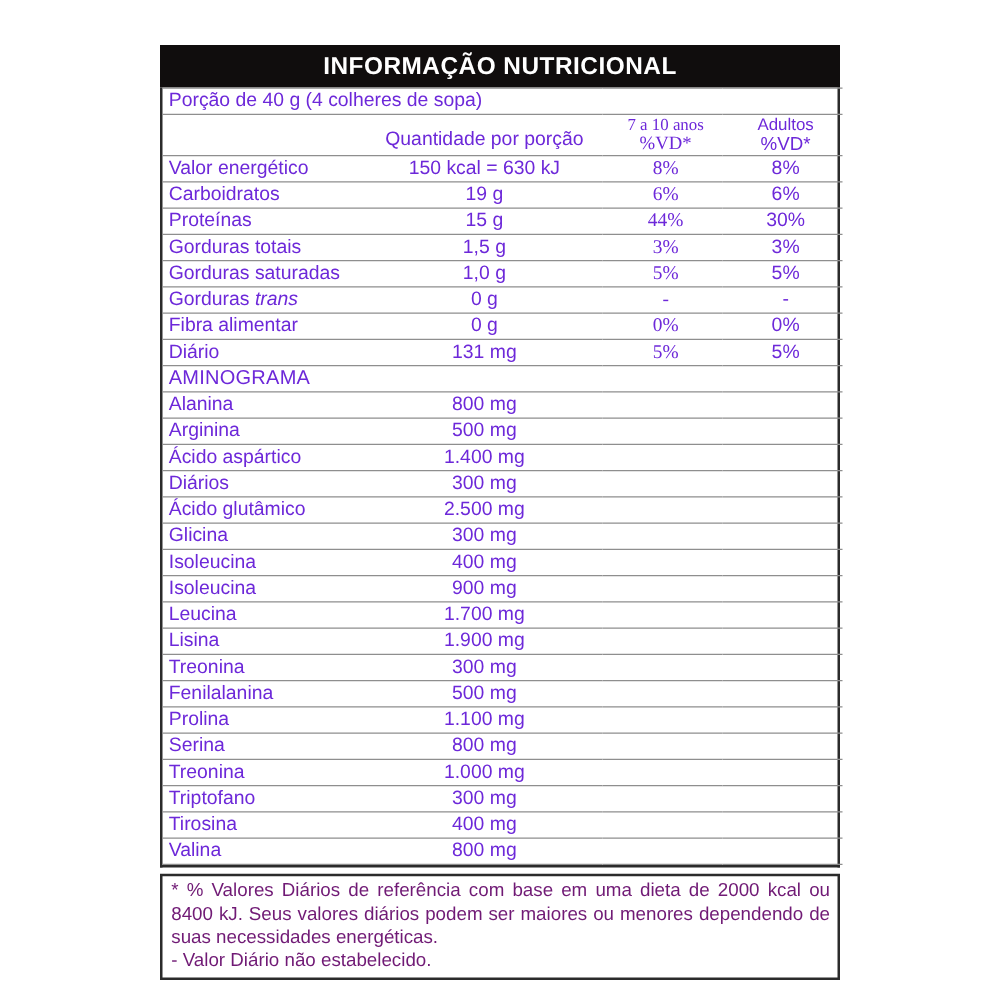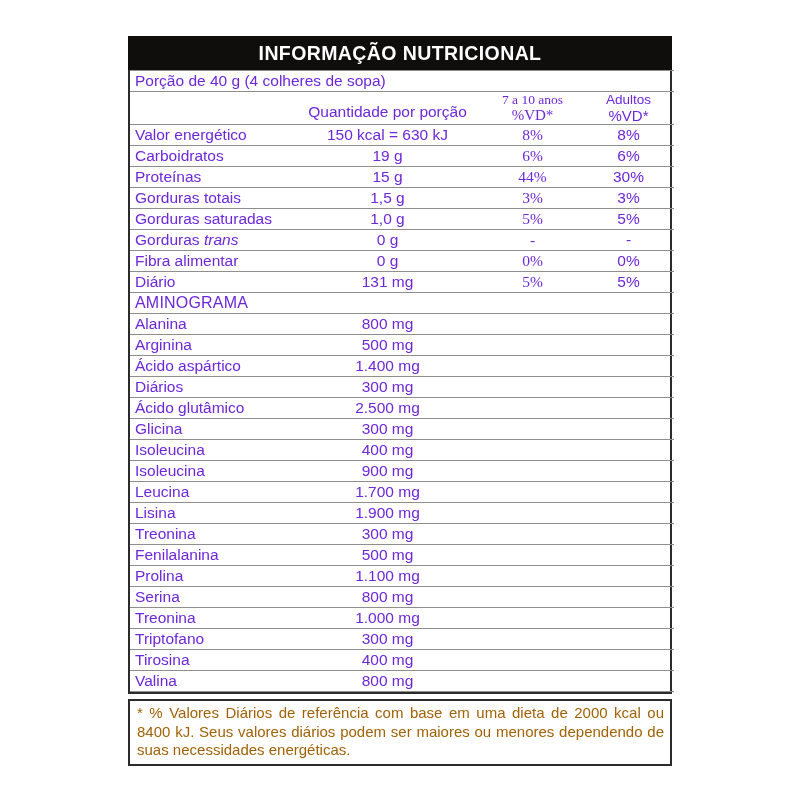--- a/index.html
+++ b/index.html
@@ -102,7 +102,7 @@
     padding: 3px 6px 4px 7px;
     font-size: 15px;
     line-height: 18.5px;
-    color: #a16207;
+    color: #701a75;
   }
   .footnote p { margin: 0; }
   .footnote p.just { text-align: justify; }

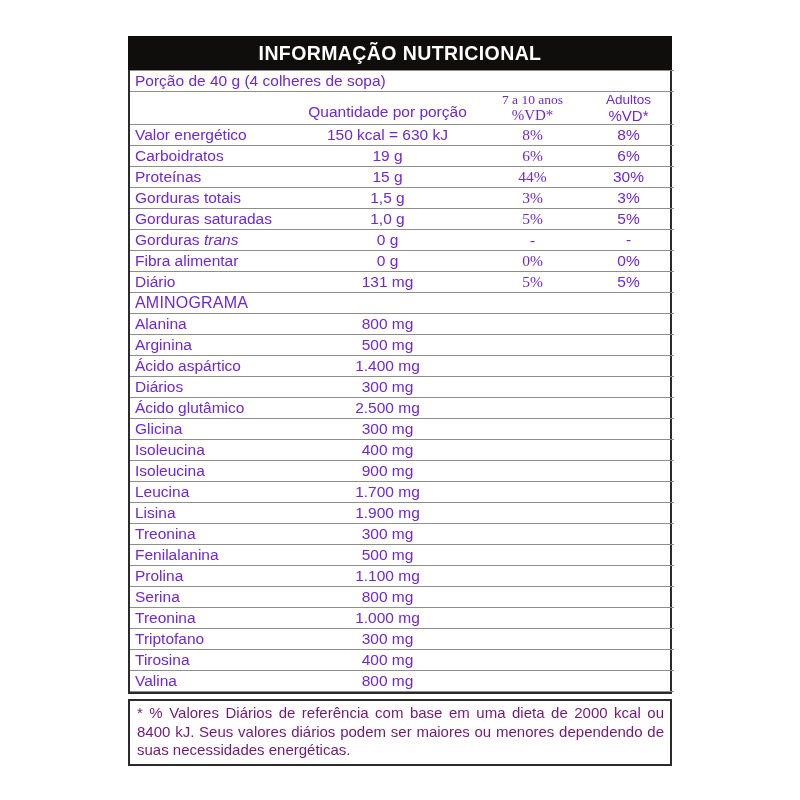--- a/index.html
+++ b/index.html
@@ -269,6 +269,7 @@
 
   <div class="footnote">
     <p class="just">* % Valores Diários de referência com base em uma dieta de 2000 kcal ou 8400 kJ. Seus valores diários podem ser maiores ou menores dependendo de suas necessidades energéticas.</p>
+    <p>- Valor Diário não estabelecido.</p>
   </div>
 
 </div>

